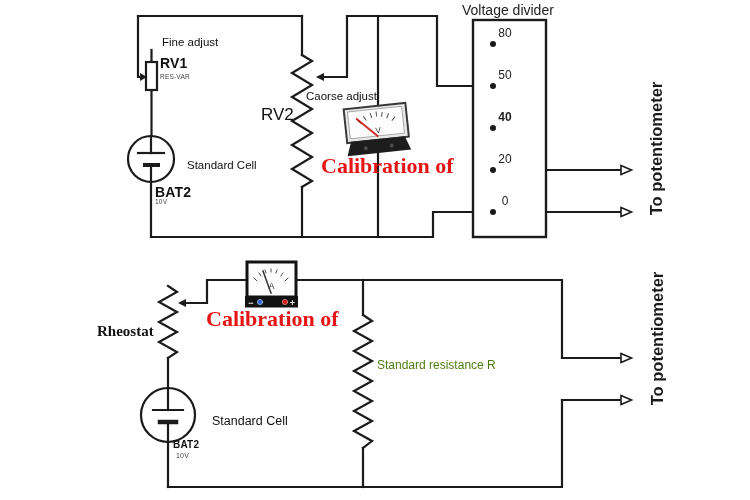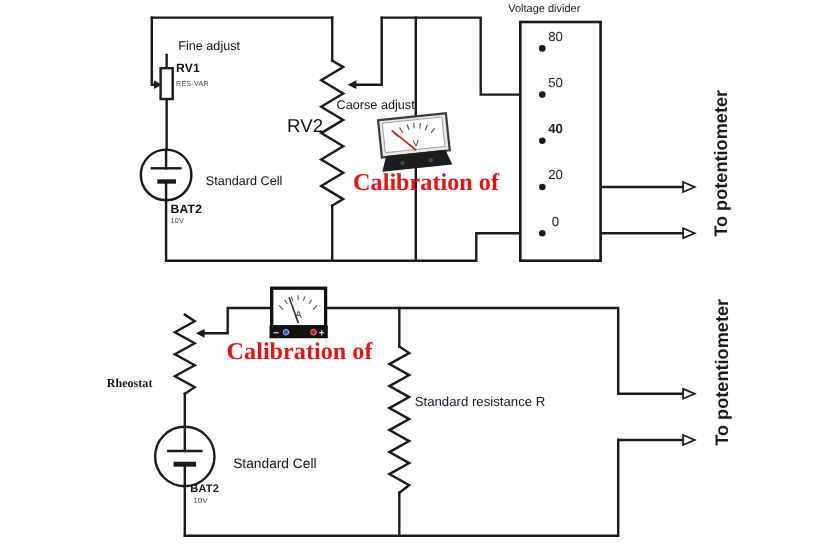--- a/index.html
+++ b/index.html
@@ -14,7 +14,7 @@
   .lbl-tiny{font-size:6.5px;color:#444;letter-spacing:.2px;}
   .lbl-rv2{font-size:17px;font-weight:500;}
   .lbl-plain{font-size:12px;font-weight:400;color:#0f172a;}
-  .lbl-divider-title{font-size:10px;font-weight:400;color:#222;}
+  .lbl-divider-title{font-size:14px;font-weight:400;color:#222;}
   .tap-label{position:absolute;width:22px;text-align:center;font-size:12px;font-weight:500;color:#222;}
   .caption{
     position:absolute;font-family:"Liberation Serif","DejaVu Serif",serif;

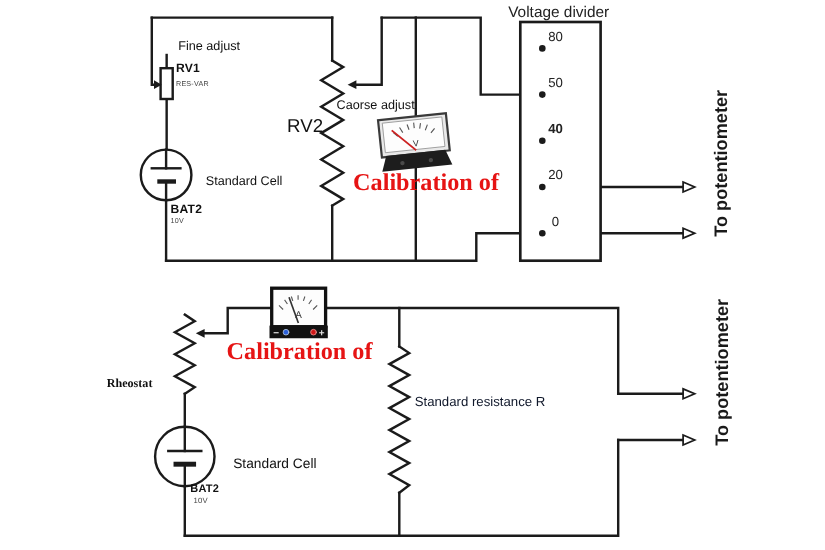--- a/index.html
+++ b/index.html
@@ -10,7 +10,7 @@
   #circuit-svg{position:absolute;left:0;top:0;}
   .lbl{position:absolute;white-space:nowrap;line-height:1.1;}
   .lbl-bold{font-weight:normal;font-size:11.5px;}
-  .lbl-small{font-size:11px;font-weight:600;letter-spacing:.2px;}
+  .lbl-small{font-size:14px;font-weight:600;letter-spacing:.2px;}
   .lbl-tiny{font-size:6.5px;color:#444;letter-spacing:.2px;}
   .lbl-rv2{font-size:17px;font-weight:500;}
   .lbl-plain{font-size:12px;font-weight:400;color:#0f172a;}

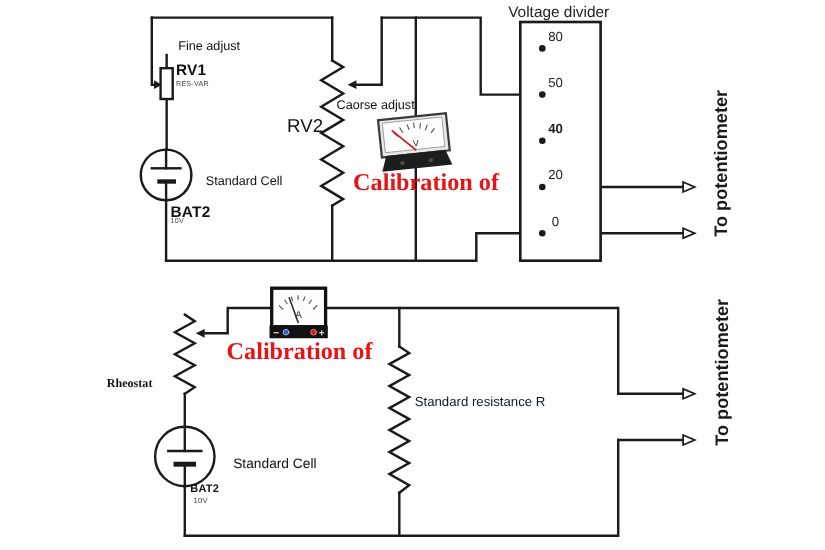--- a/index.html
+++ b/index.html
@@ -21,7 +21,7 @@
     font-weight:bold;font-size:22px;line-height:27px;
   }
   .caption span{display:block;}
-  .rheostat-lbl{font-family:"Liberation Serif","DejaVu Serif",serif;font-weight:bold;font-size:11px;margin-top:20px;}
+  .rheostat-lbl{font-family:"Liberation Serif","DejaVu Serif",serif;font-weight:bold;font-size:15px;}
   .to-pot{
     position:absolute;width:170px;height:19px;text-align:center;
     font-size:16.5px;font-weight:bold;color:#1a1a1a;

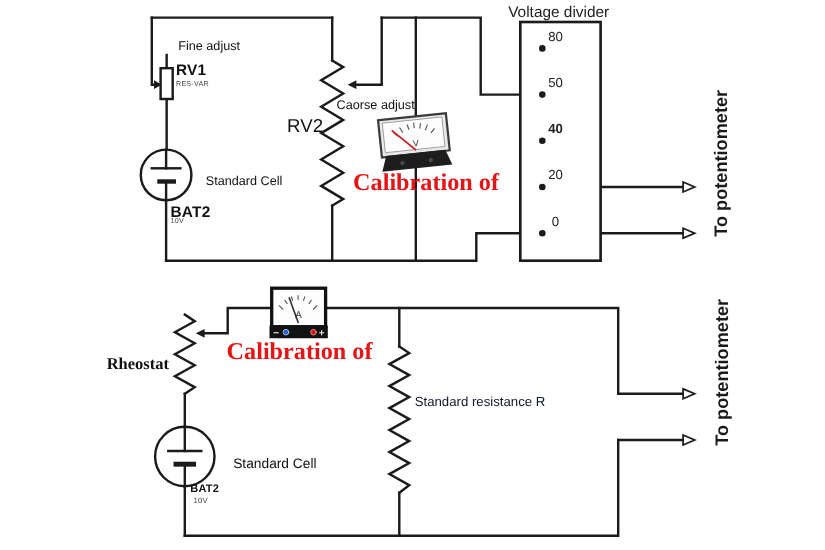--- a/index.html
+++ b/index.html
@@ -13,7 +13,7 @@
   .lbl-small{font-size:14px;font-weight:600;letter-spacing:.2px;}
   .lbl-tiny{font-size:6.5px;color:#444;letter-spacing:.2px;}
   .lbl-rv2{font-size:17px;font-weight:500;}
-  .lbl-plain{font-size:12px;font-weight:400;color:#0f172a;}
+  .lbl-plain{font-size:12px;font-weight:400;color:#4d7c0f;}
   .lbl-divider-title{font-size:14px;font-weight:400;color:#222;}
   .tap-label{position:absolute;width:22px;text-align:center;font-size:12px;font-weight:500;color:#222;}
   .caption{

